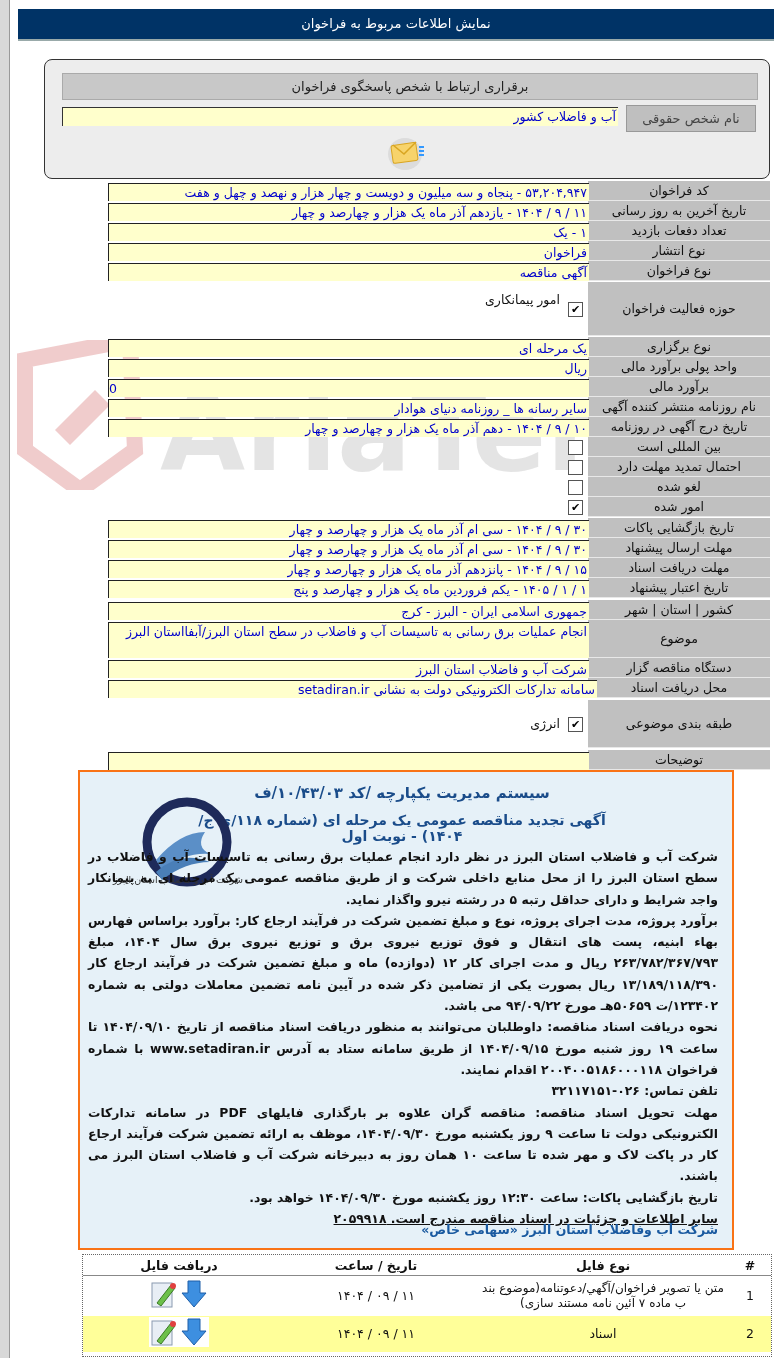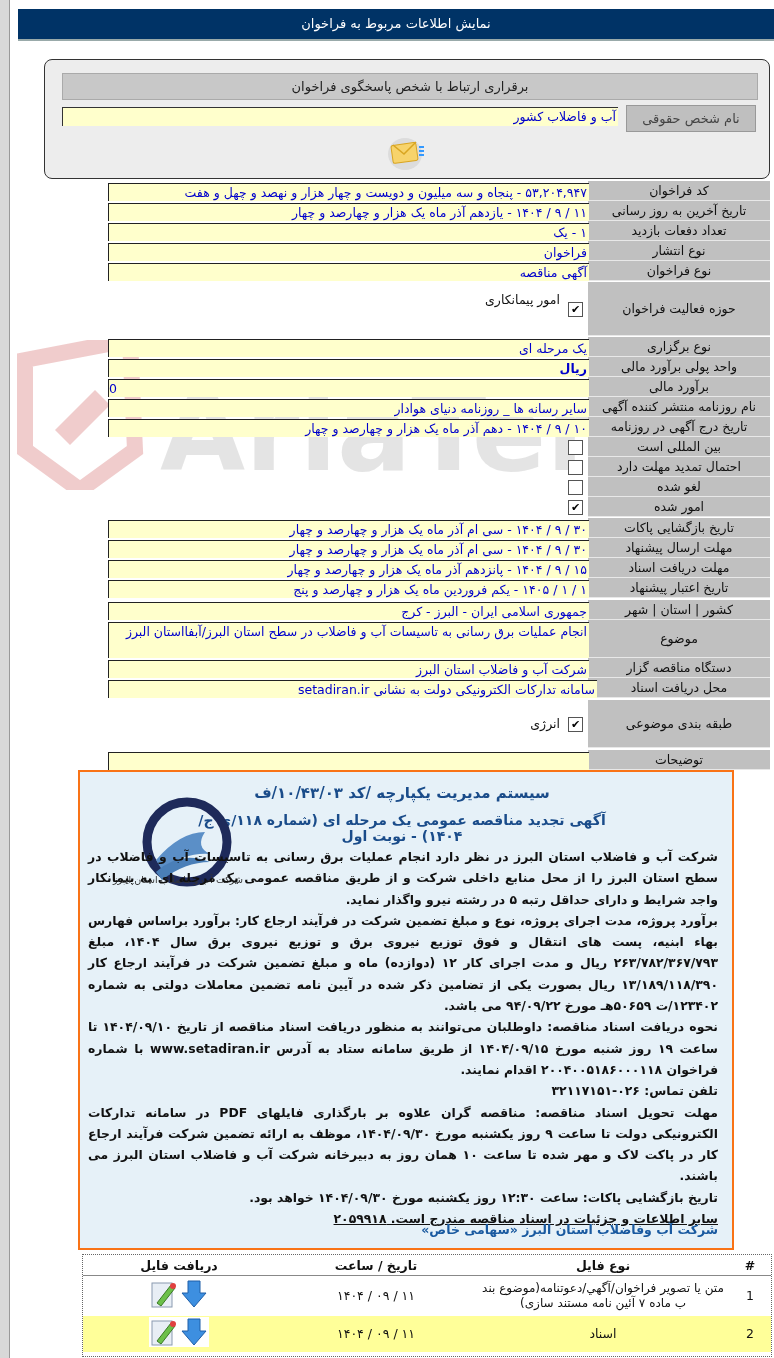--- a/index.html
+++ b/index.html
@@ -93,7 +93,7 @@
     </div>
     <div class="row" style="top: 357px; height: 20px;">
       <div class="lbl" style="top: 0px; height: 19px;">واحد پولی برآورد مالی</div>
-      <div class="val" style="top: 2px; height: 17px; font-weight: bold;">ریال</div>
+      <div class="val" style="top: 2px; height: 17px;">ریال</div>
     </div>
     <div class="row" style="top: 377px; height: 20px;">
       <div class="lbl" style="top: 0px; height: 19px;">برآورد مالی</div>

